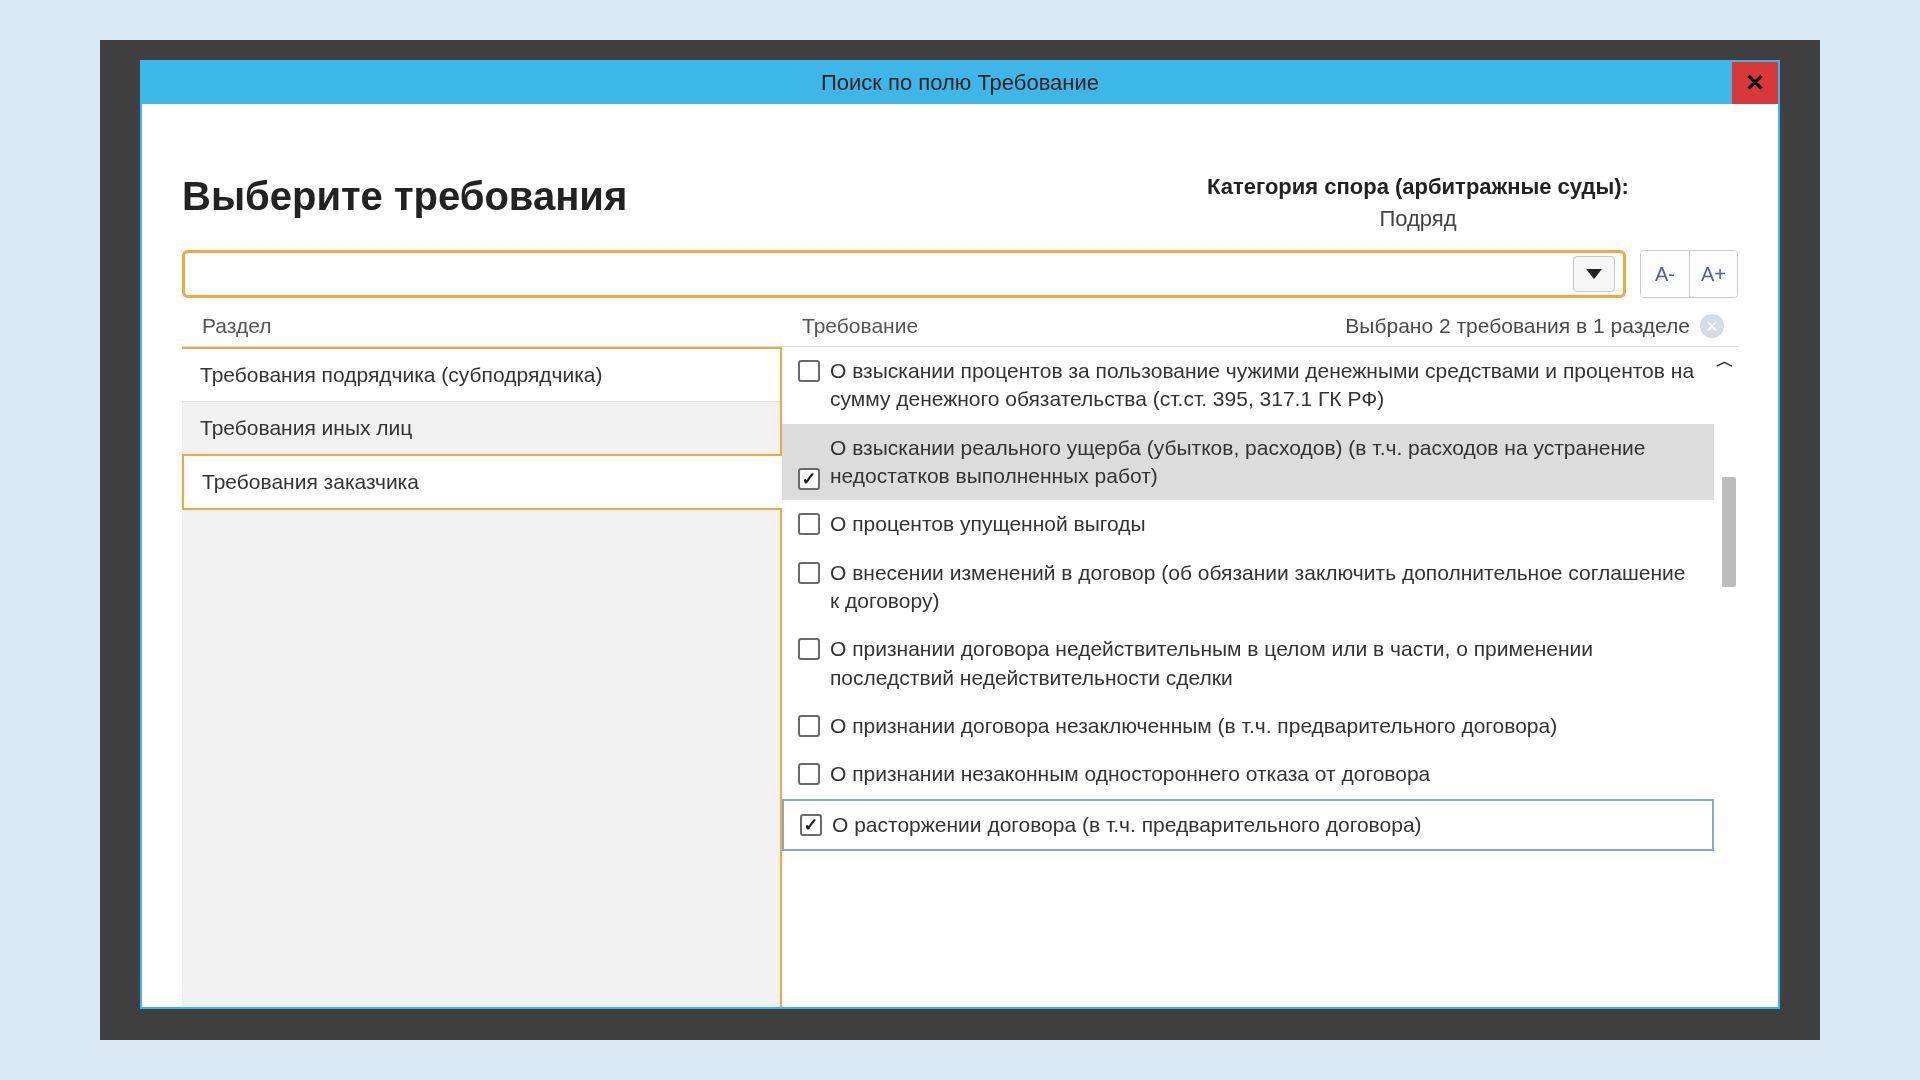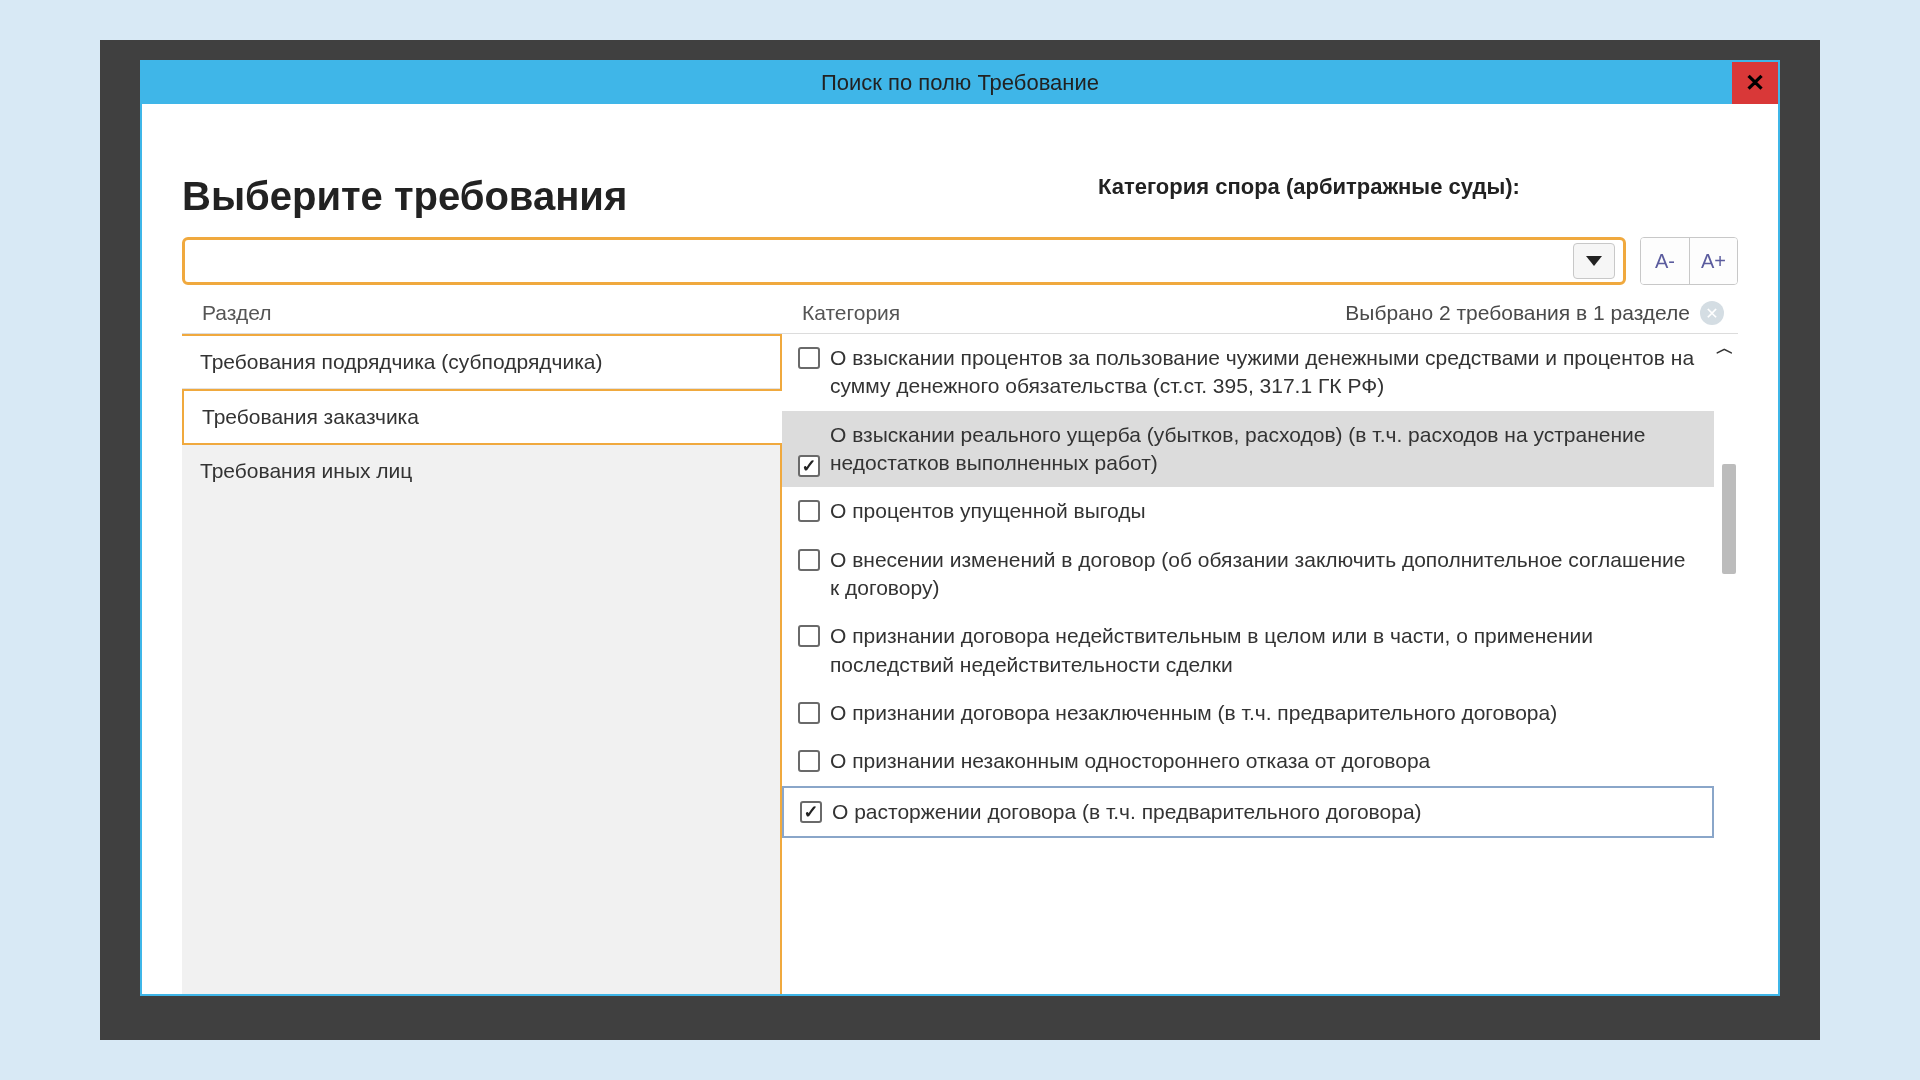--- a/index.html
+++ b/index.html
@@ -70,7 +70,7 @@
     }
     .category-block {
       width: 640px;
-      text-align: left;
+      text-align: center;
     }
     .category-label {
       font-size: 22px;

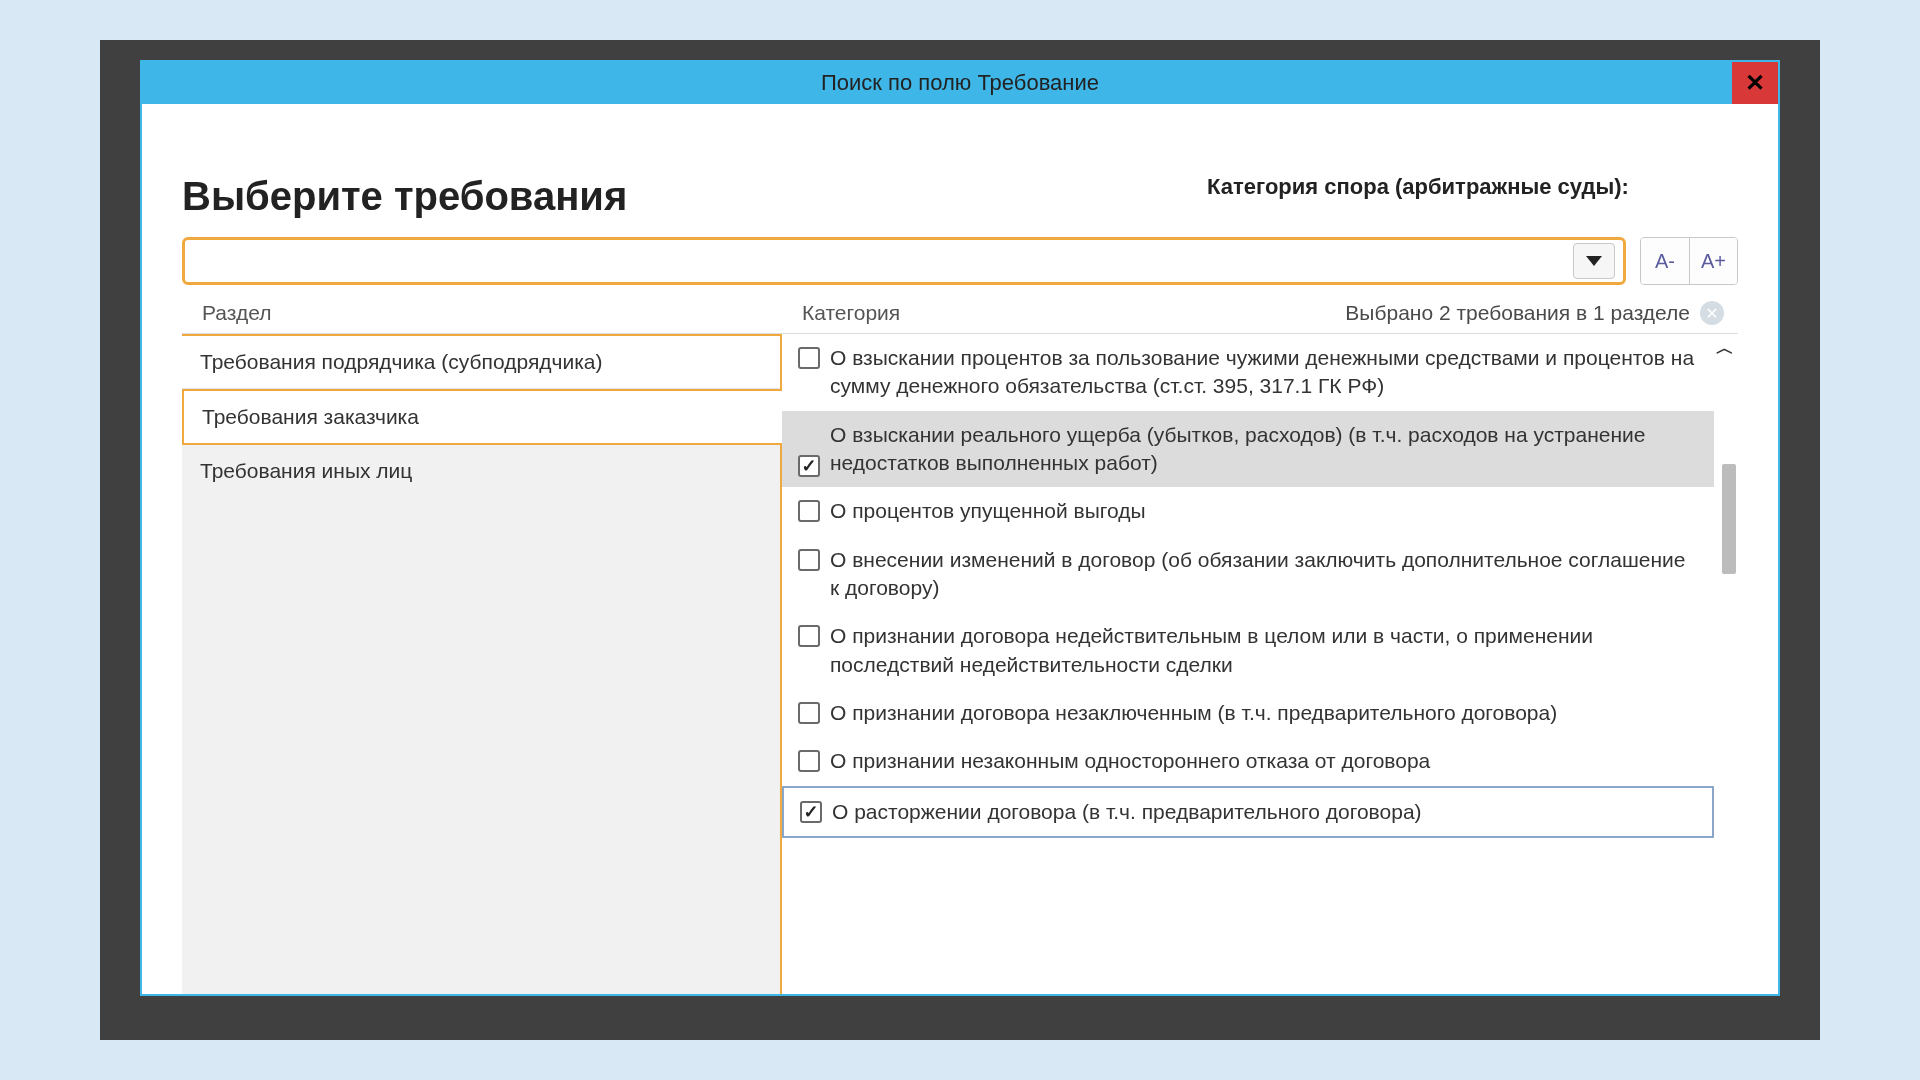--- a/index.html
+++ b/index.html
@@ -292,6 +292,7 @@
         <div class="heading">Выберите требования</div>
         <div class="category-block">
           <div class="category-label">Категория спора (арбитражные суды):</div>
+          <div class="category-value">Подряд</div>
         </div>
       </div>
 

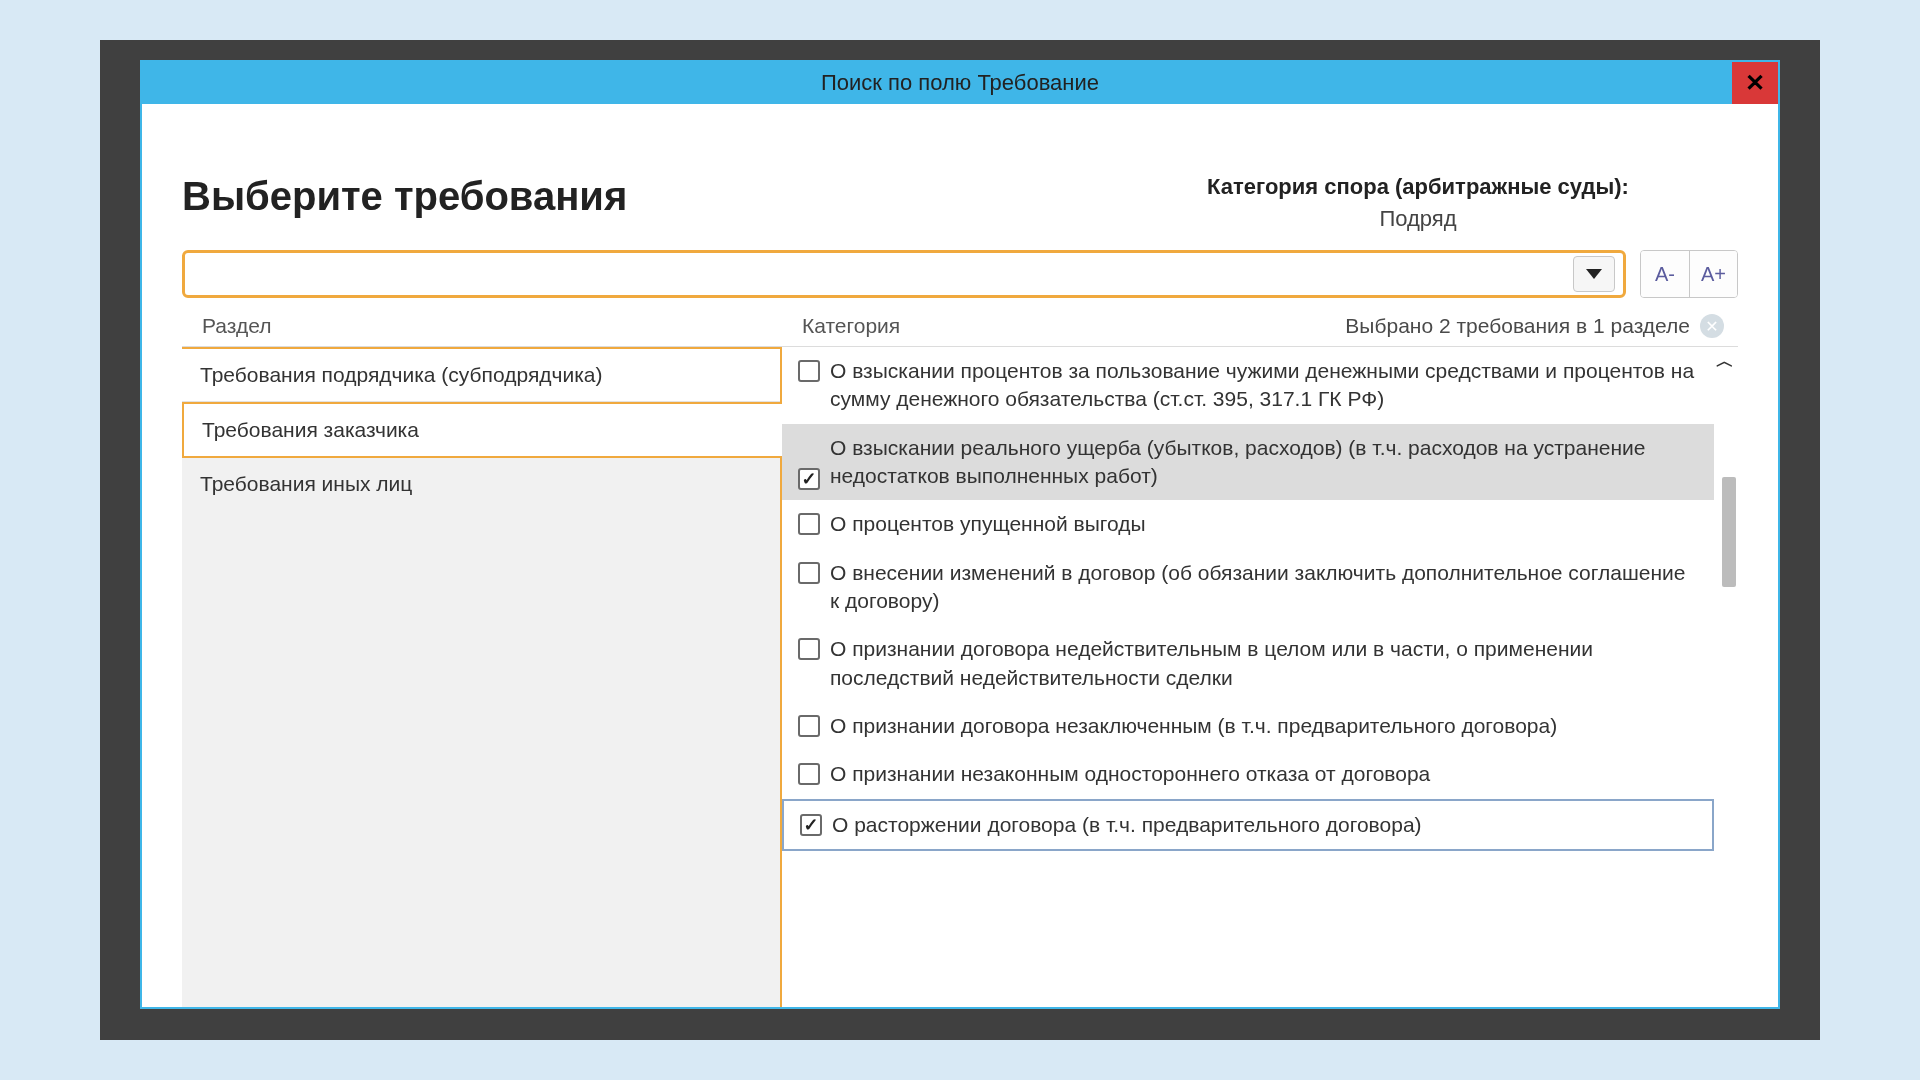--- a/index.html
+++ b/index.html
@@ -314,7 +314,7 @@
       <div class="columns-header">
         <div class="col-left-head">Раздел</div>
         <div class="col-right-head">
-          <span>Категория</span>
+          <span>Требование</span>
           <span style="display:flex;align-items:center;">
             <span class="selection-summary">Выбрано 2 требования в 1 разделе</span>
             <span class="clear-badge">

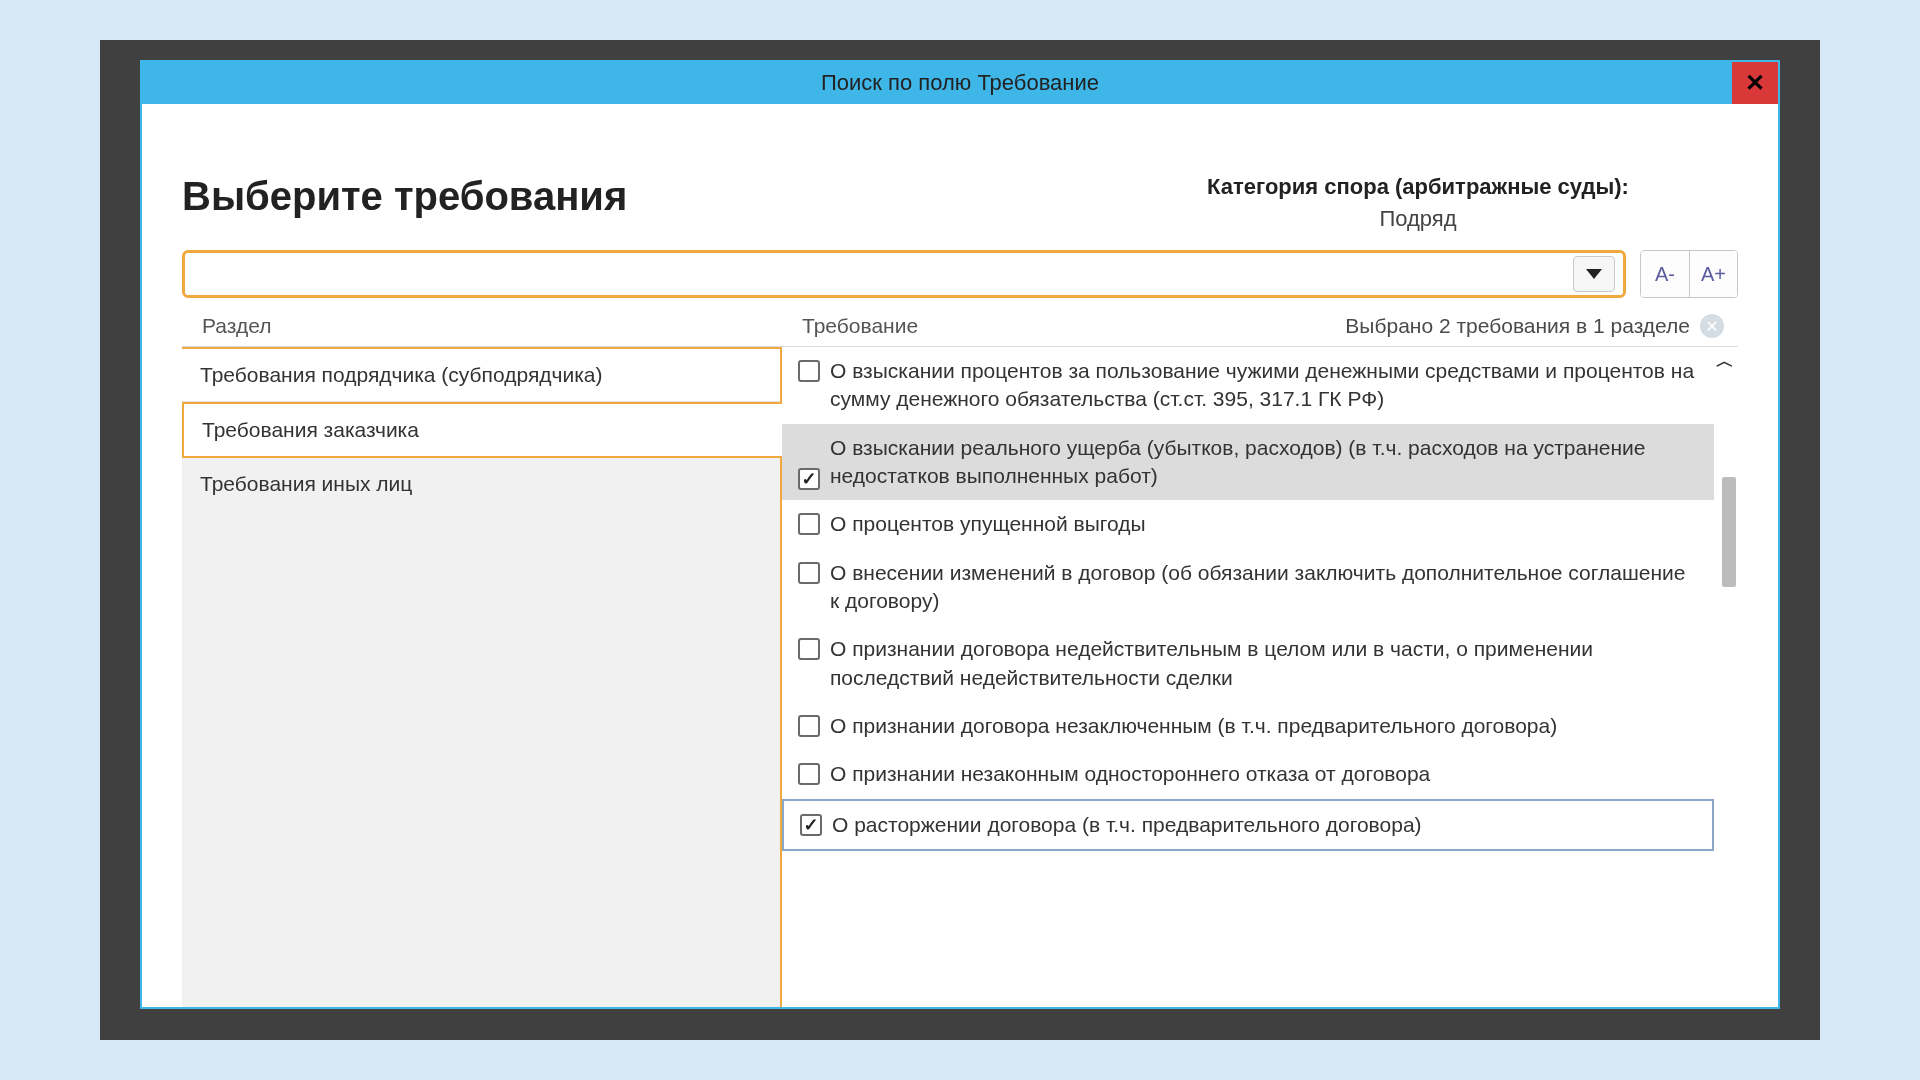--- a/index.html
+++ b/index.html
@@ -330,11 +330,11 @@
           <div class="section-item first">
             <span>Требования подрядчика (субподрядчика)</span>
           </div>
+          <div class="section-item plain">
+            <span>Требования иных лиц</span>
+          </div>
           <div class="section-item selected">
             <span>Требования заказчика</span>
-          </div>
-          <div class="section-item plain">
-            <span>Требования иных лиц</span>
           </div>
         </div>
 

